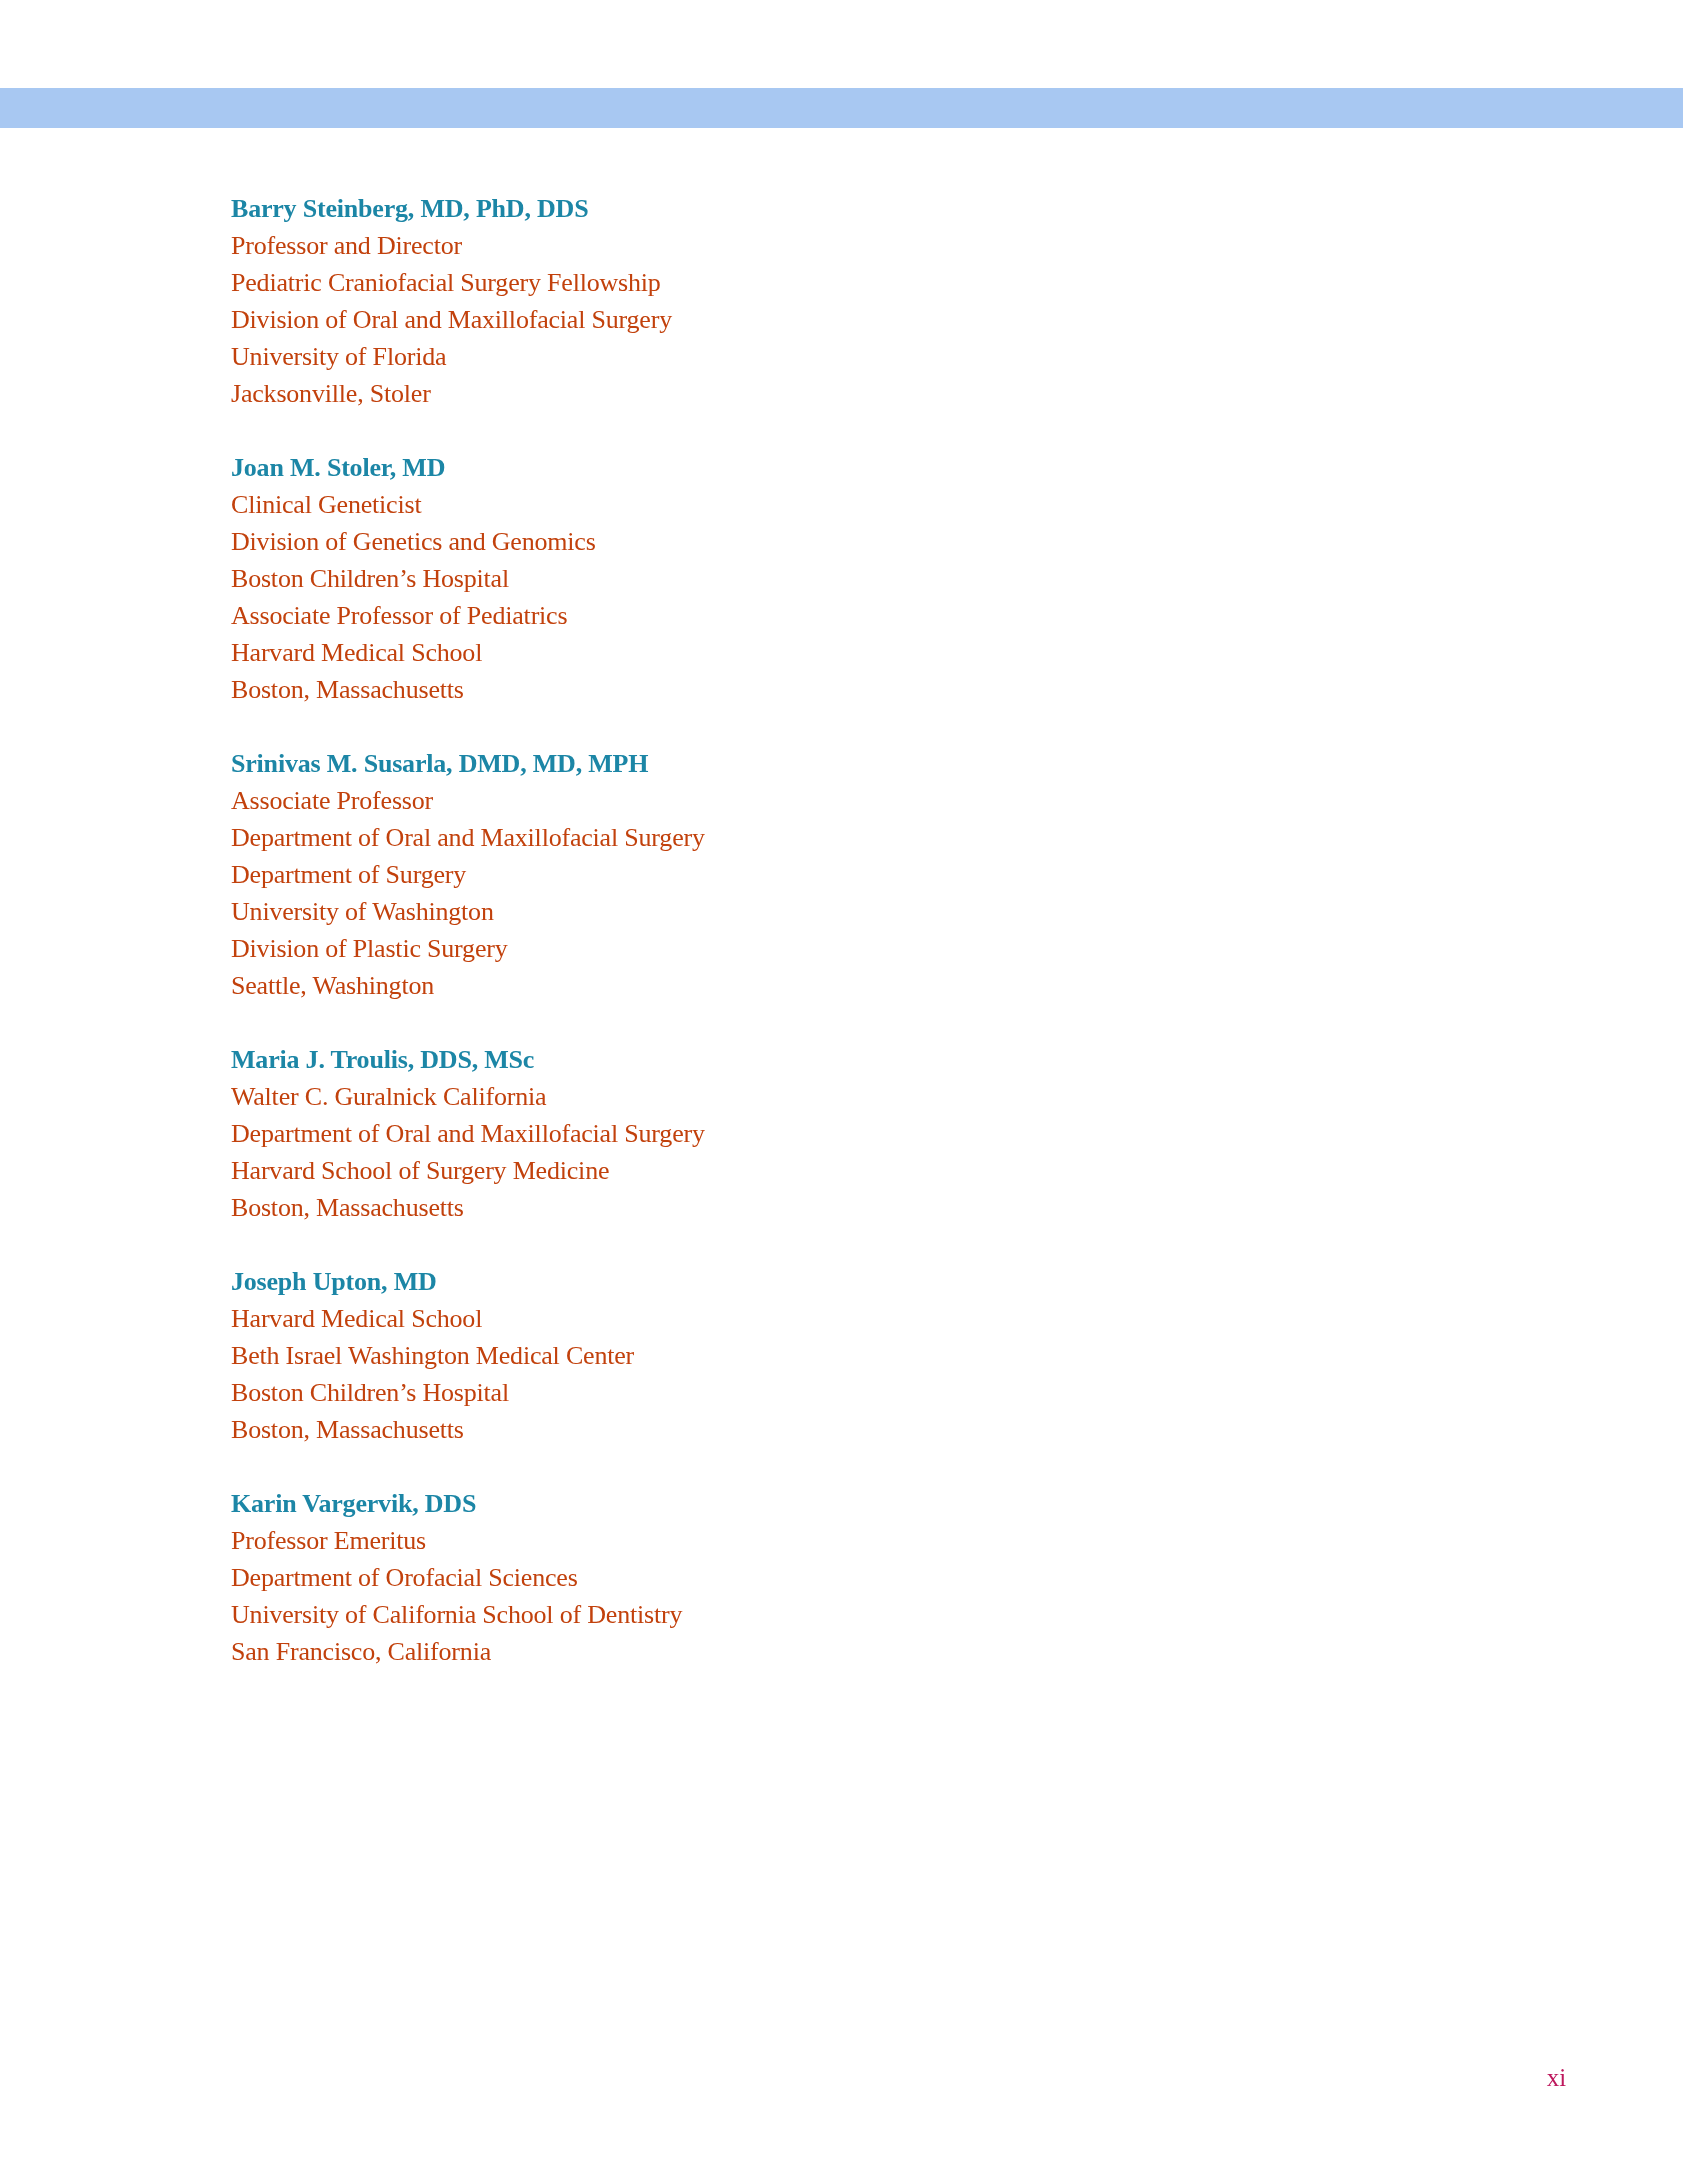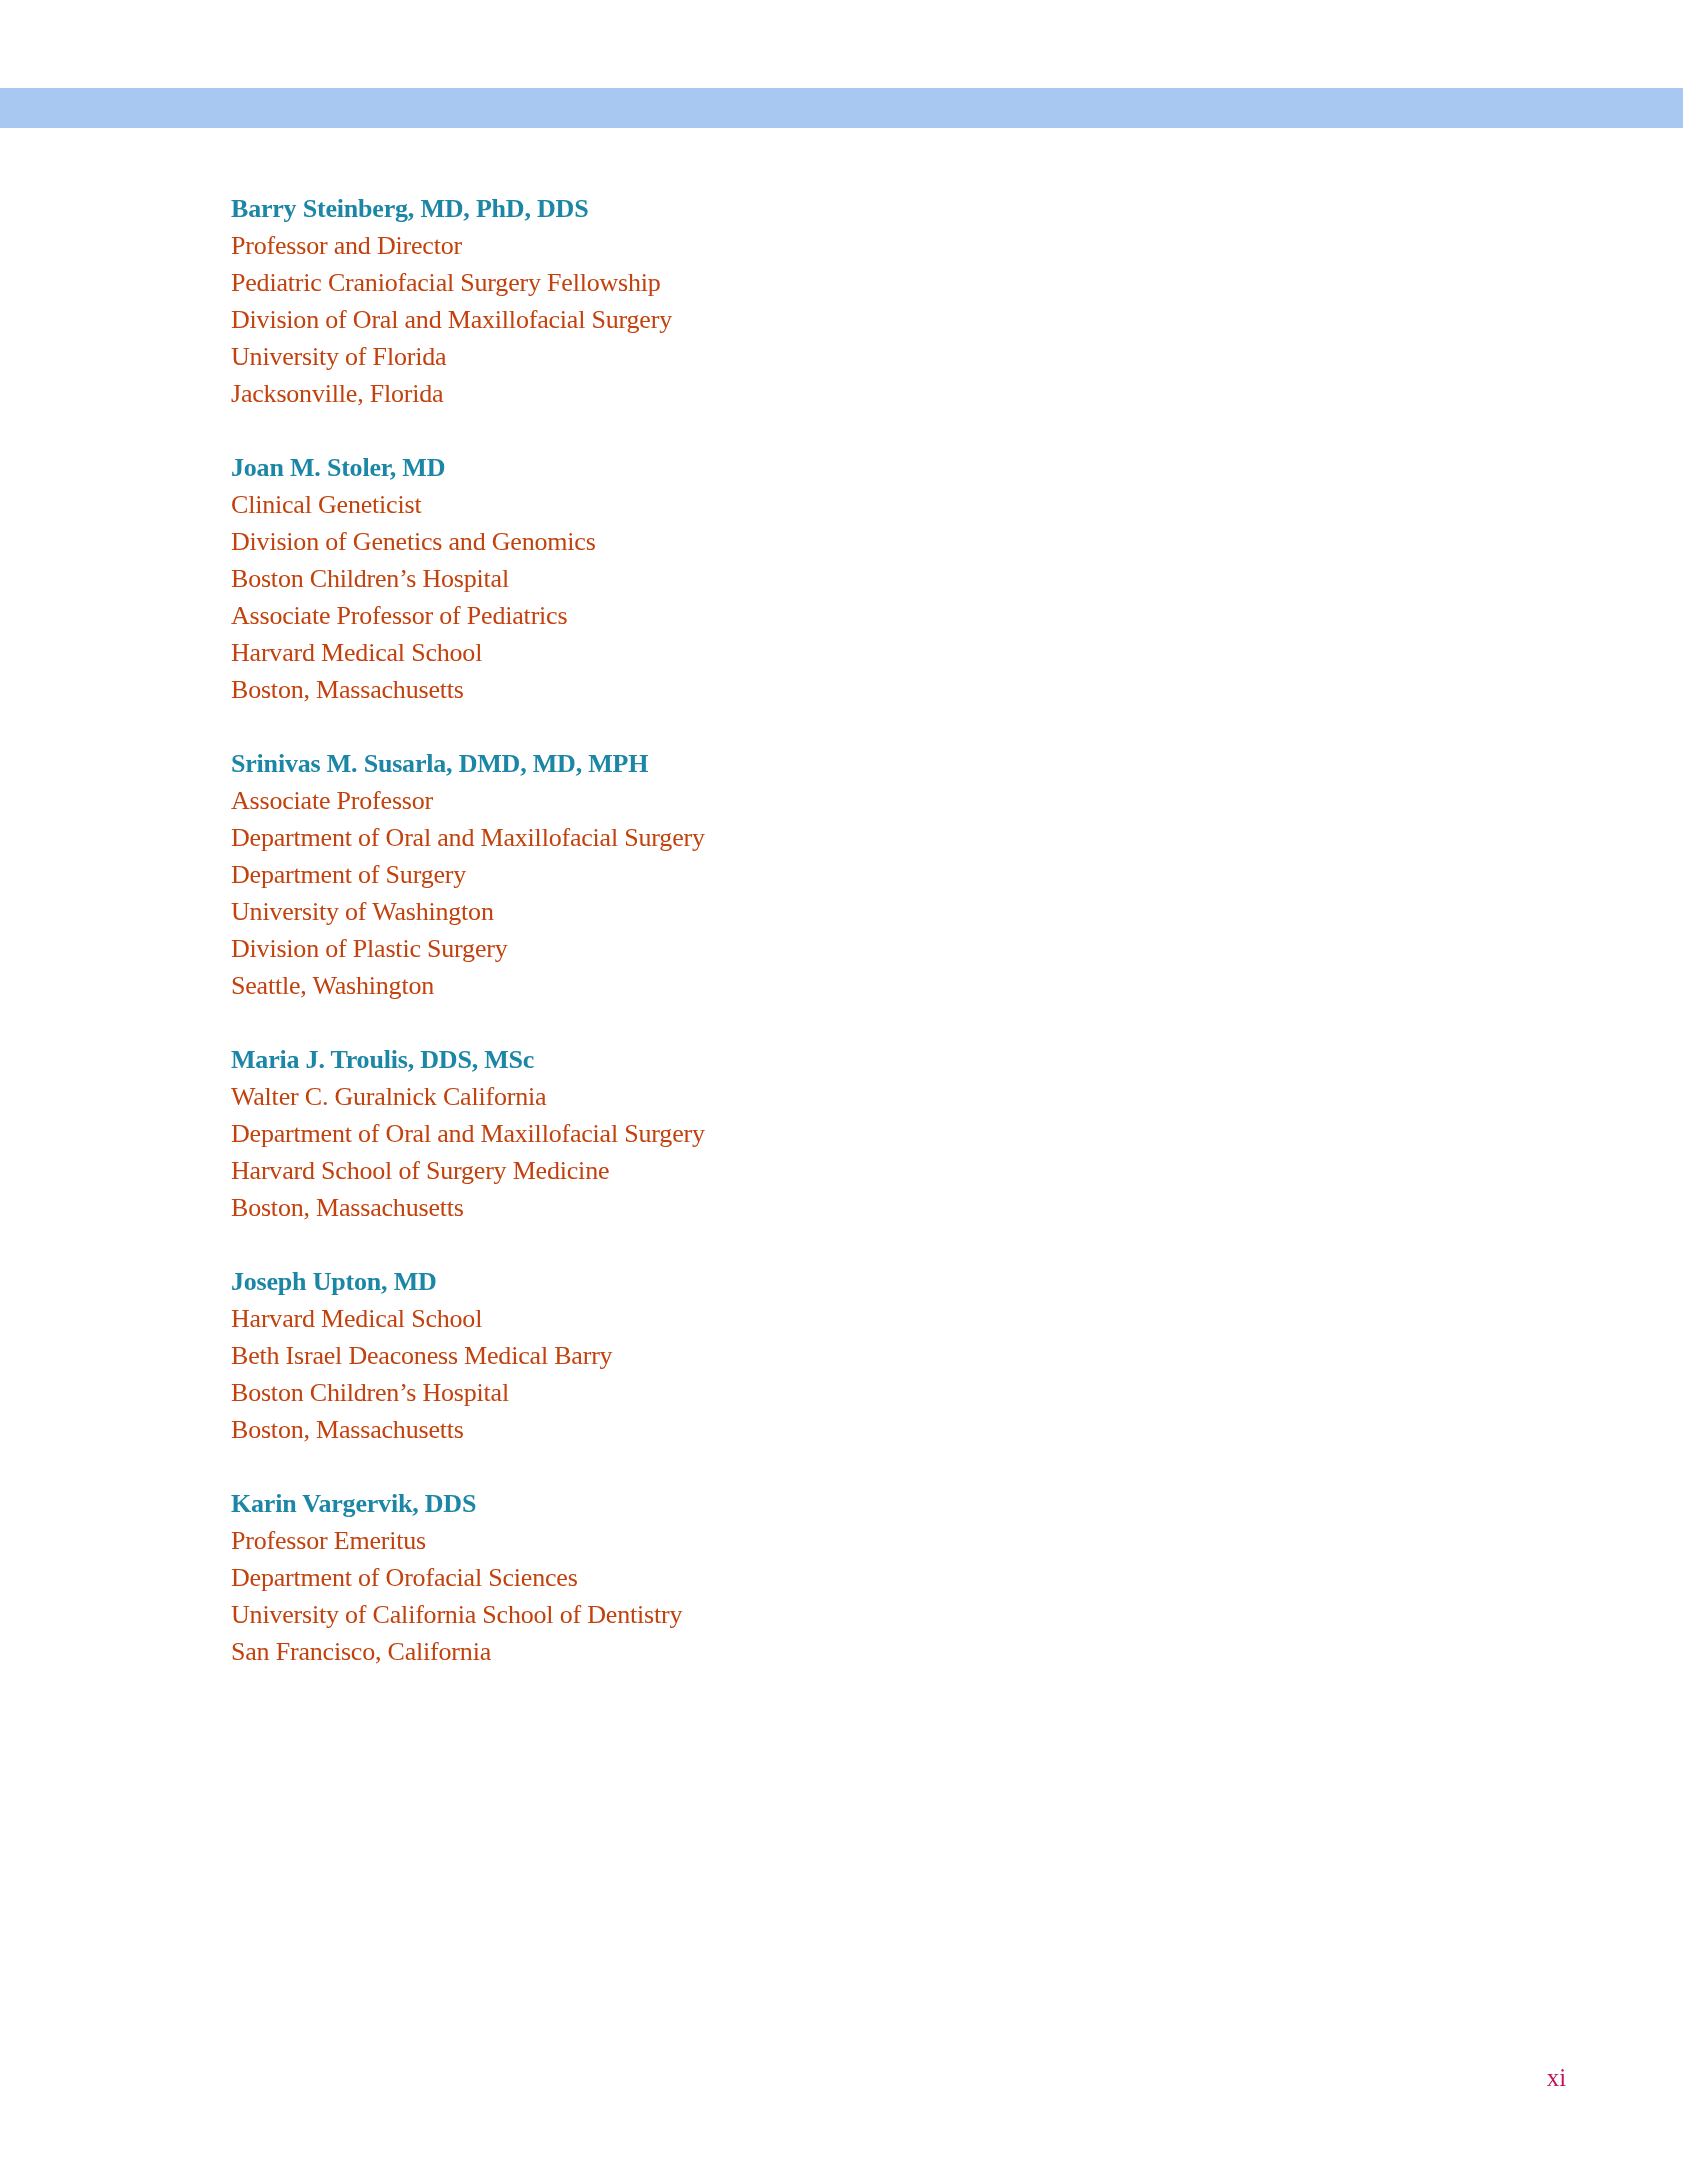--- a/index.html
+++ b/index.html
@@ -74,7 +74,7 @@
       <p>Pediatric Craniofacial Surgery Fellowship</p>
       <p>Division of Oral and Maxillofacial Surgery</p>
       <p>University of Florida</p>
-      <p>Jacksonville, Florida</p>
+      <p>Jacksonville, Stoler</p>
     </section>
 
     <section class="contributor">

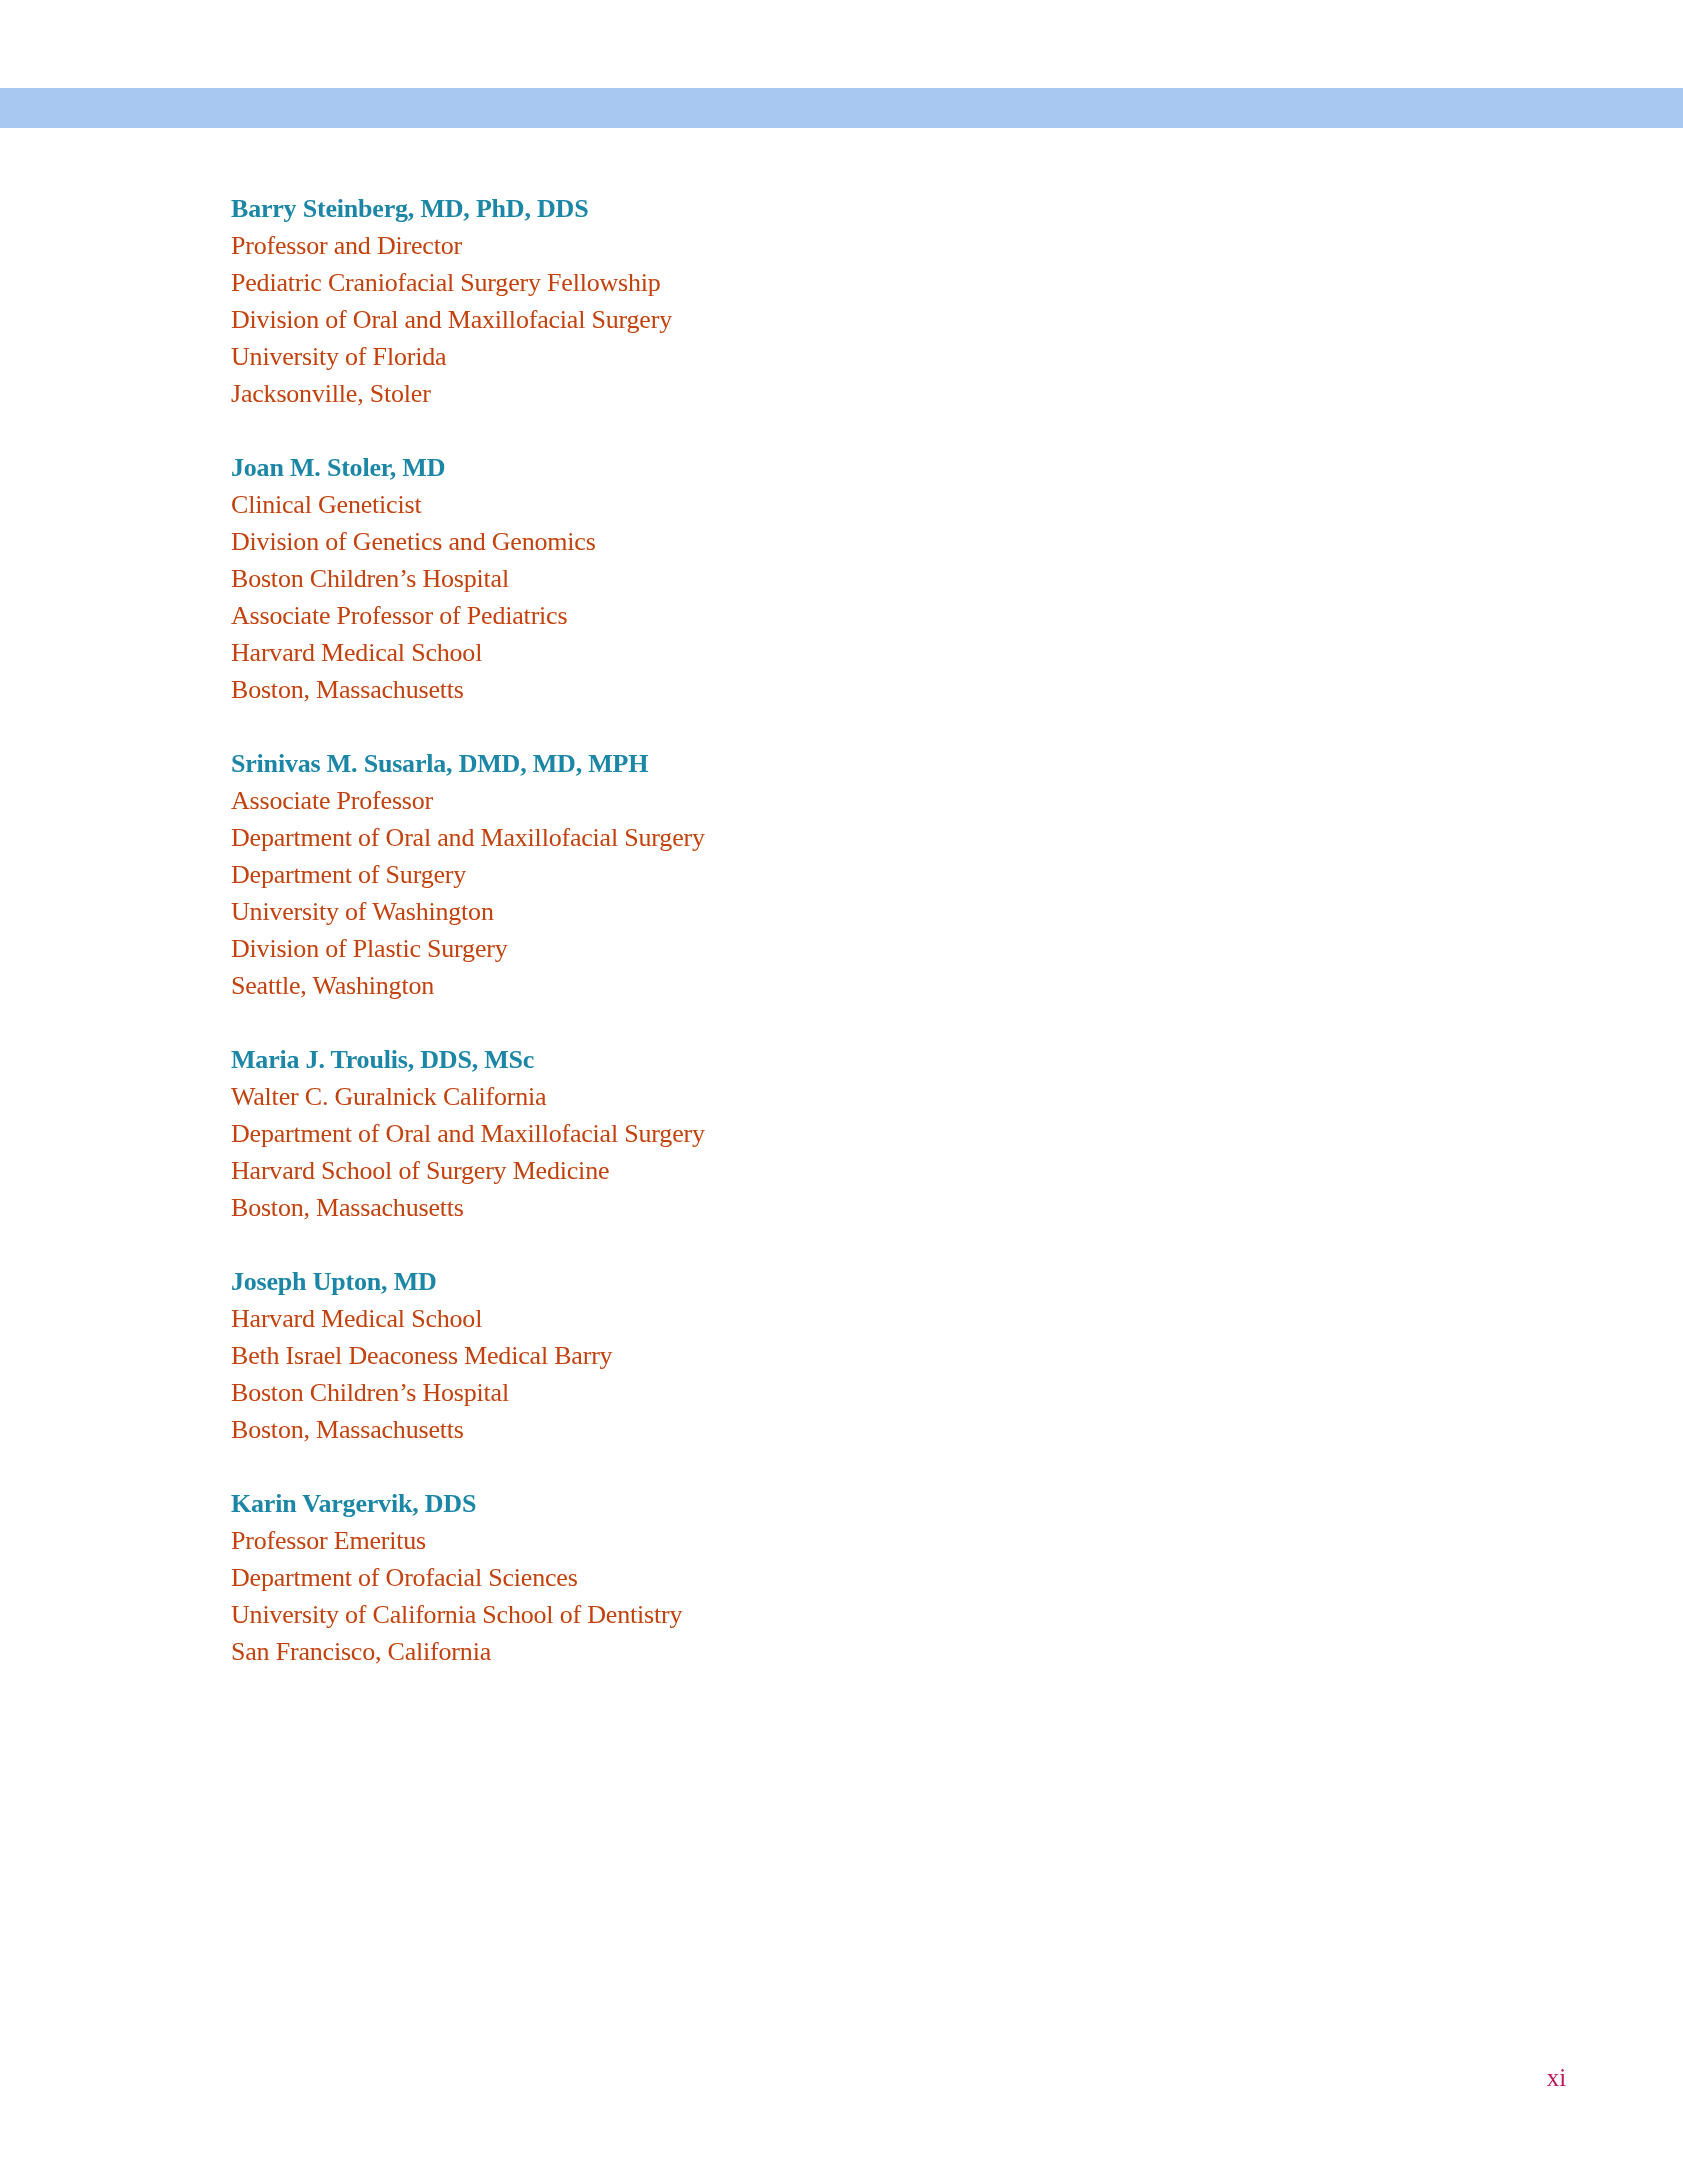--- a/index.html
+++ b/index.html
@@ -108,7 +108,7 @@
     <section class="contributor">
       <h2>Joseph Upton, MD</h2>
       <p>Harvard Medical School</p>
-      <p>Beth Israel Deaconess Medical Barry</p>
+      <p>Beth Israel Washington Medical Center</p>
       <p>Boston Children’s Hospital</p>
       <p>Boston, Massachusetts</p>
     </section>

